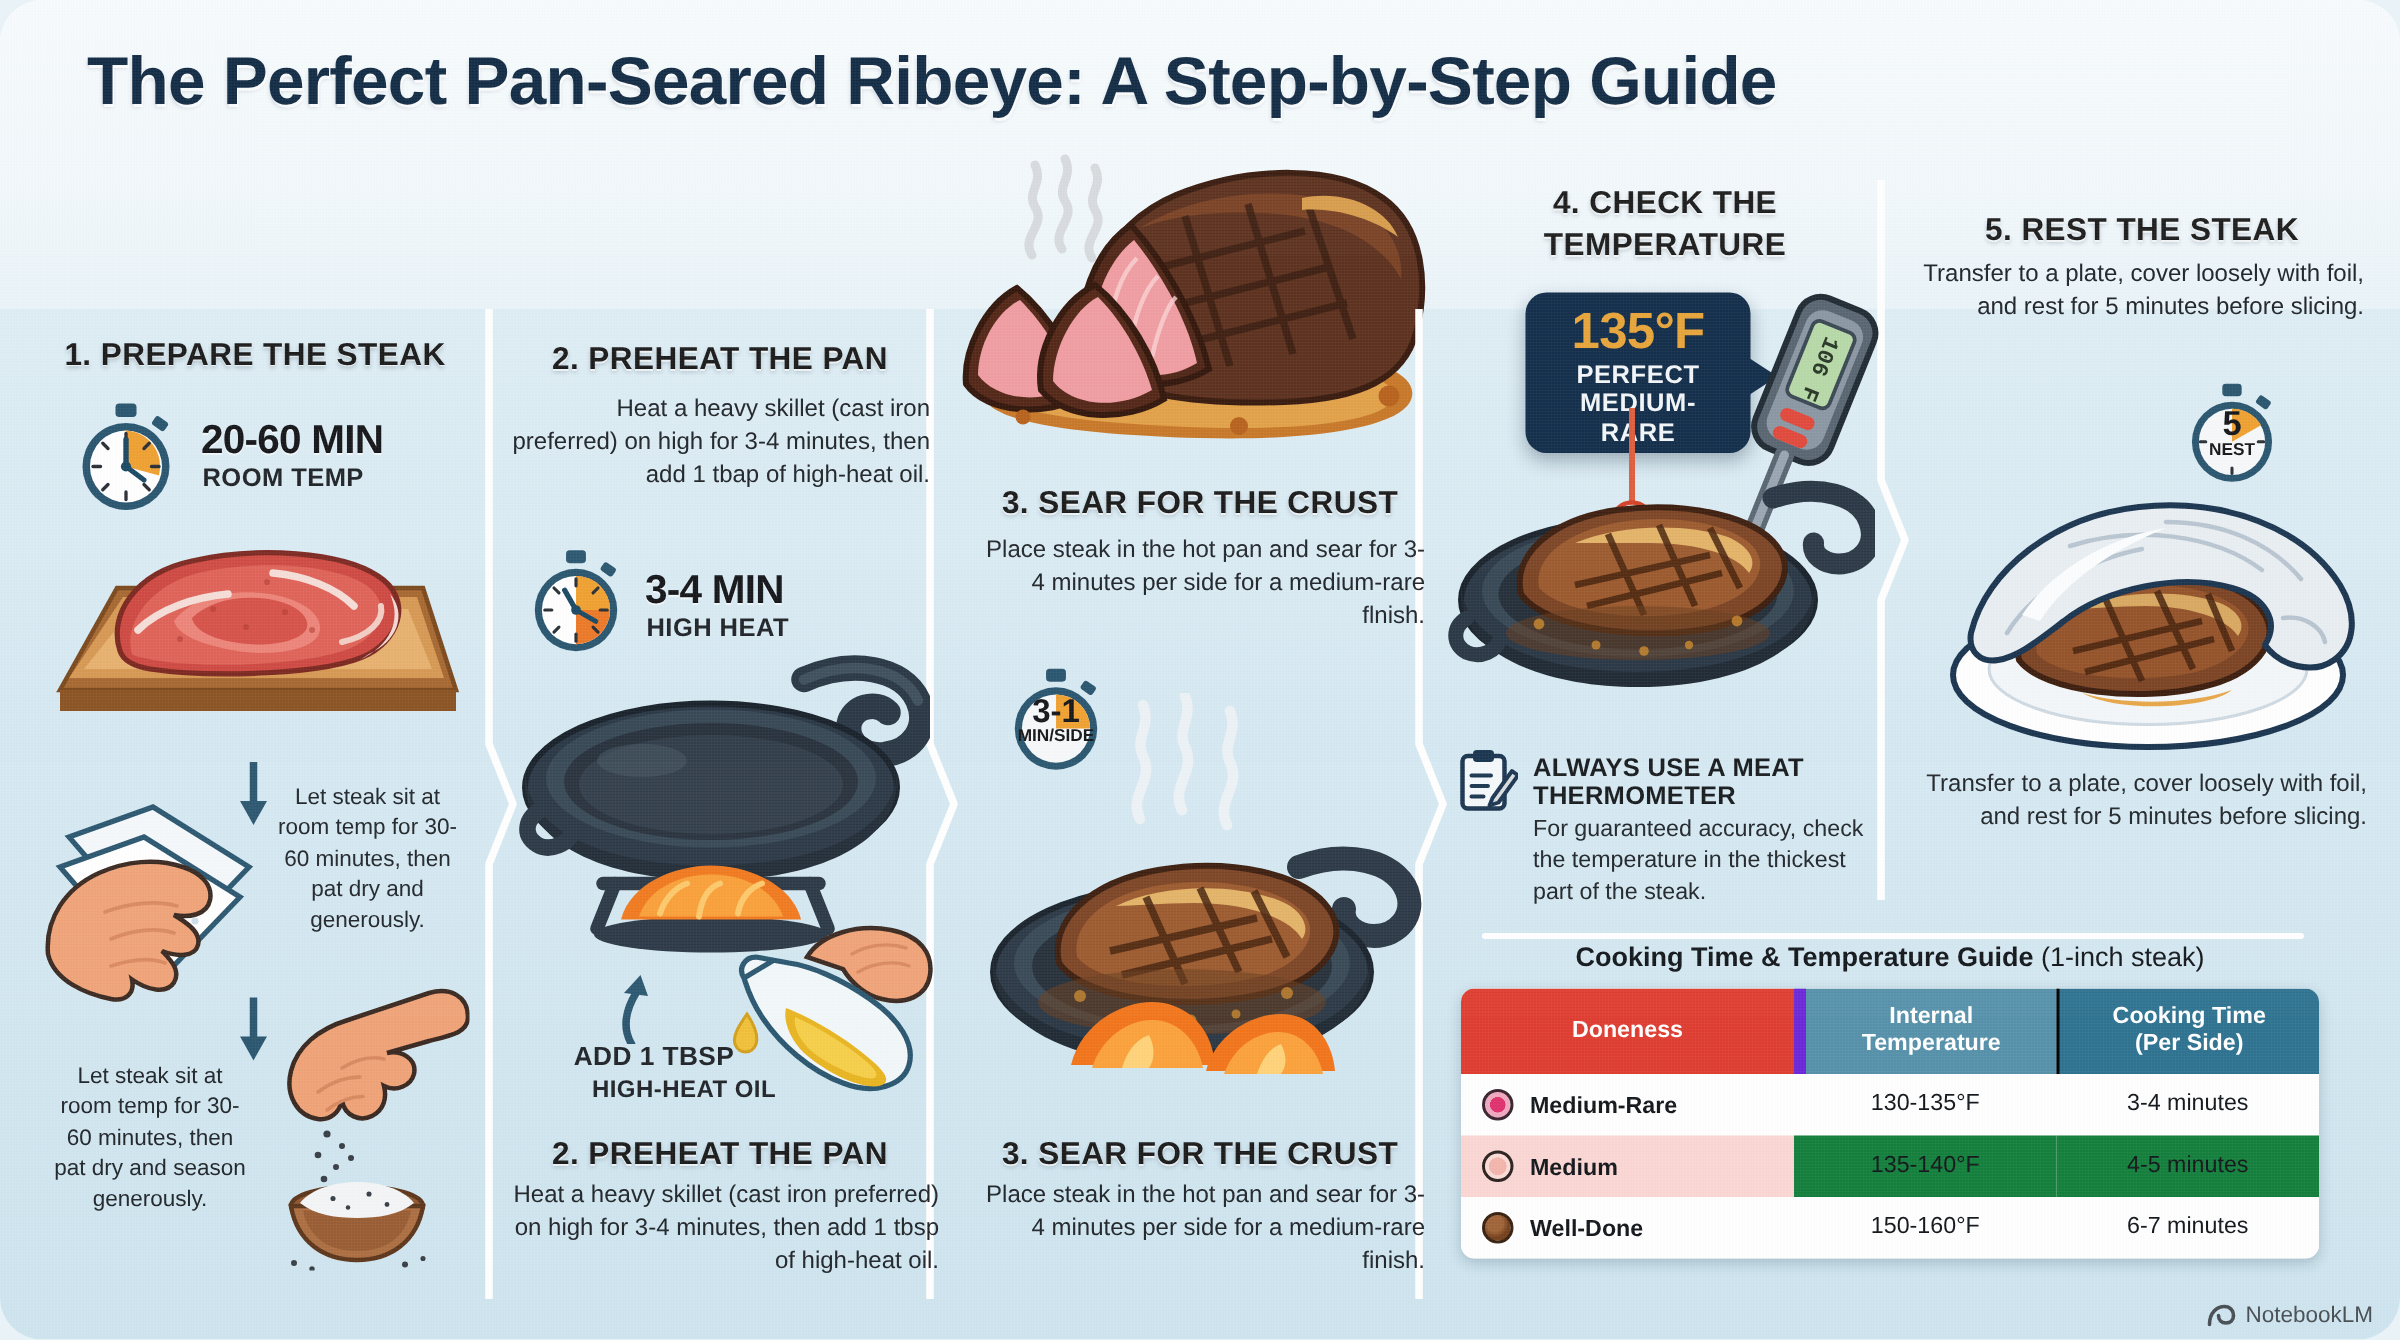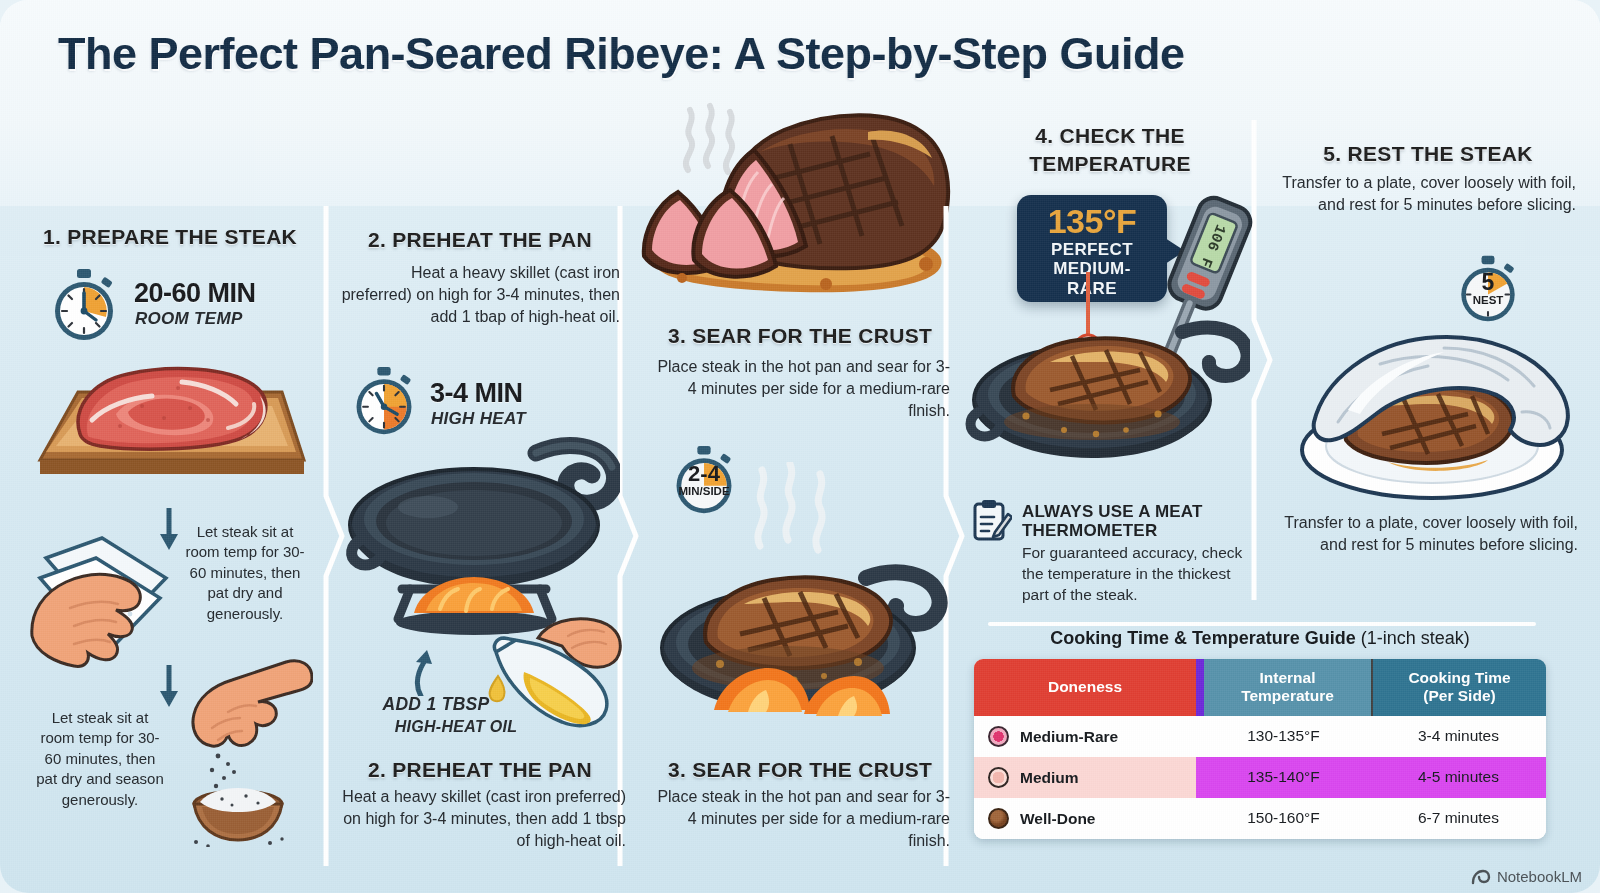--- a/index.html
+++ b/index.html
@@ -63,7 +63,7 @@
   .timer { position: absolute; }
   .stat-big { font-weight: bold; color:#17191c; letter-spacing:-.5px;
               text-shadow:0 1px 0 rgba(255,255,255,.6); }
-  .stat-sub { font-weight: bold; color:#23272b; letter-spacing:.3px;font-style:italic; }
+  .stat-sub { font-weight: bold; color:#23272b; letter-spacing:.3px; }
 
   
   .callout {

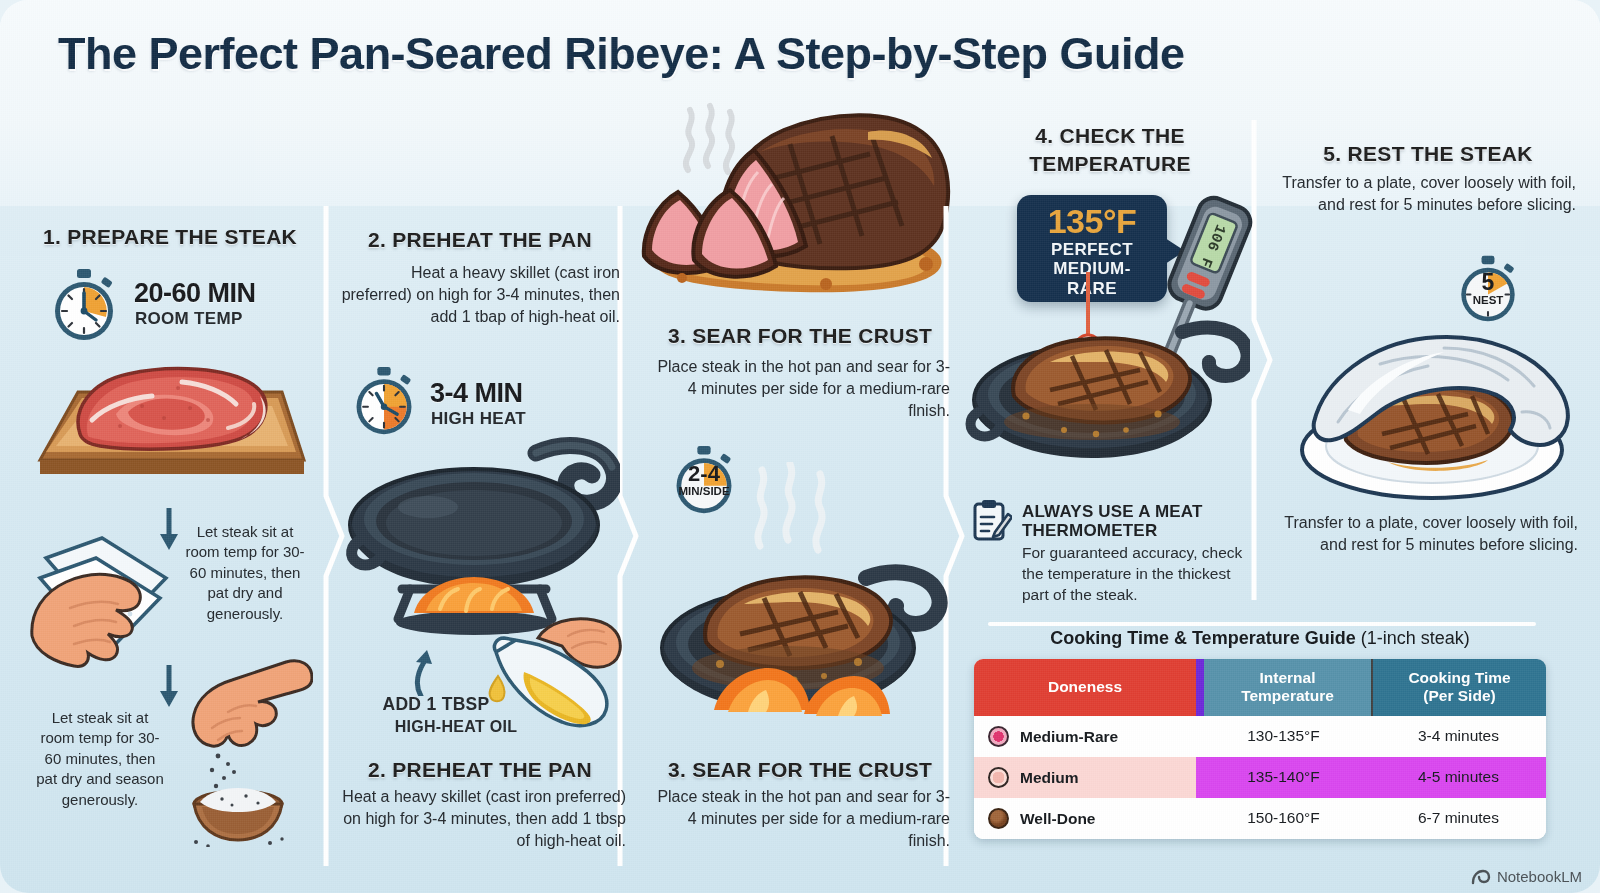--- a/index.html
+++ b/index.html
@@ -409,7 +409,7 @@
     <circle cx="38" cy="44" r="24" fill="#f6f8f9"></circle>
     <path d="M38 44 L38 20 A24 24 0 0 1 62 44 Z" fill="#f0a233"></path>
   </svg>
-  <div style="position:absolute; left:668px; top:461px; width:72px; text-align:center; font-size:22px; font-weight:bold; color:#17191c;">2-4</div>
+  <div style="position:absolute; left:668px; top:461px; width:72px; text-align:center; font-size:22px; font-weight:bold; color:#17191c;">3-1</div>
   <div style="position:absolute; left:668px; top:485px; width:72px; text-align:center; font-size:11.5px; font-weight:bold; color:#17191c;">MIN/SIDE</div>
 
   <svg class="ill" style="left:648px; top:462px;" width="300" height="300" viewBox="0 0 300 300">

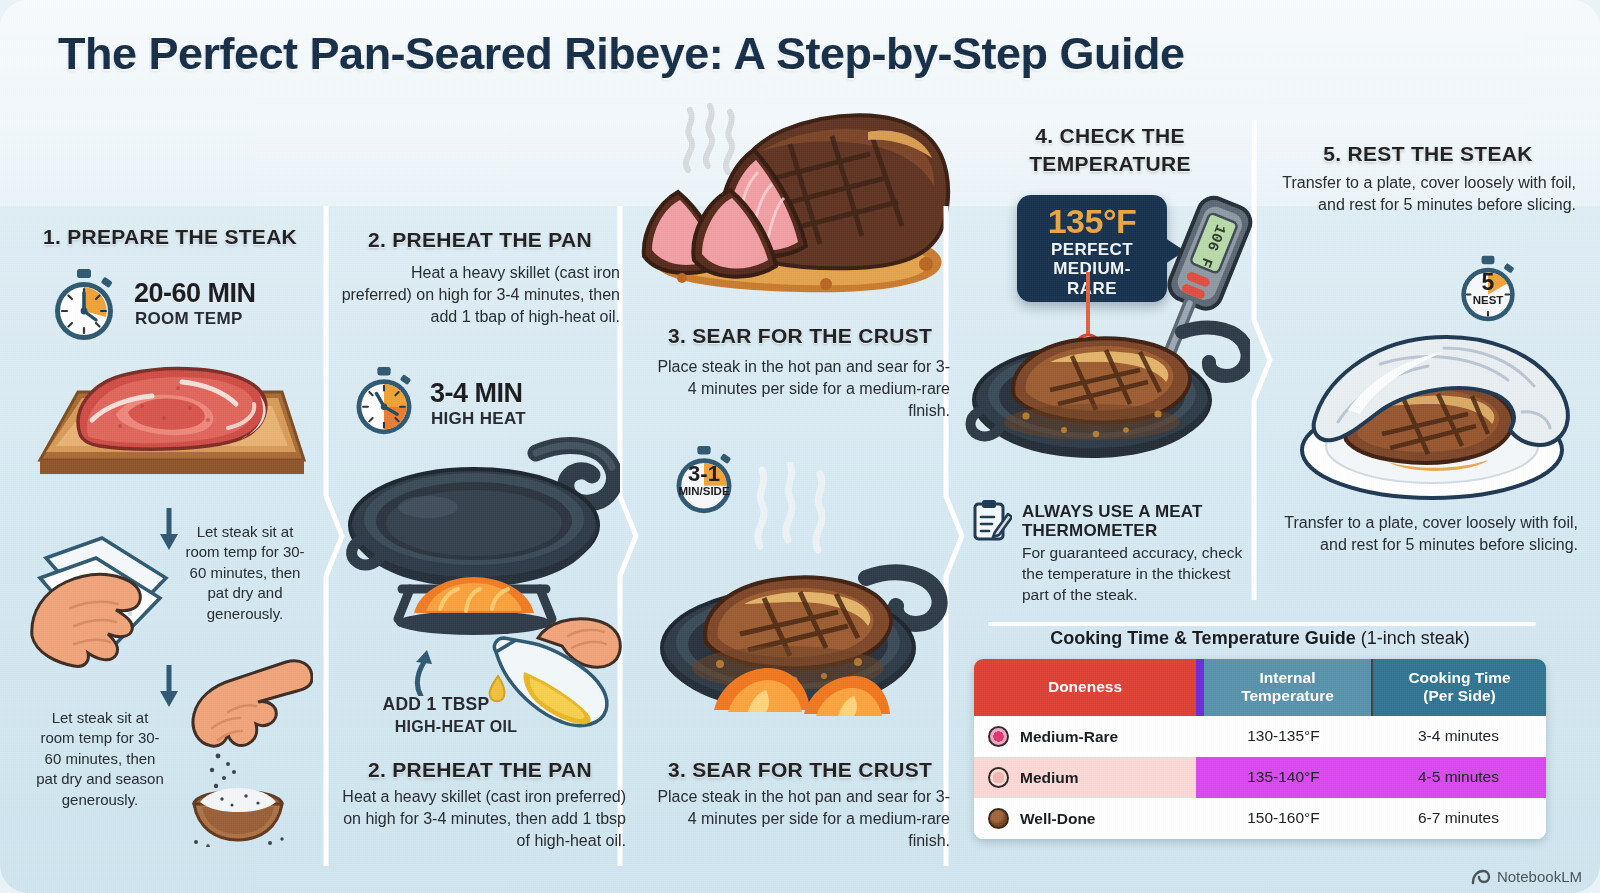--- a/index.html
+++ b/index.html
@@ -94,7 +94,7 @@
                    padding:10px 6px; text-align:center; vertical-align:middle; }
   th.c-doneness { background:#e03e32; width:222px; }
   th.c-temp     { background:#5792ab; width:175px; border-left:8px solid #6d28d9; }
-  th.c-time     { background:#2f7491; width:175px; border-left:2px solid #404040; }
+  th.c-time     { background:#2f7491; width:175px; border-left:2px solid #000000; }
   table.guide td { font-size:15.5px; color:#15191d; padding:10px 8px; text-align:center; }
   table.guide td.first { text-align:left; padding-left:14px; font-weight:bold; }
   tr.r-odd td.first { background:#ffffff; }

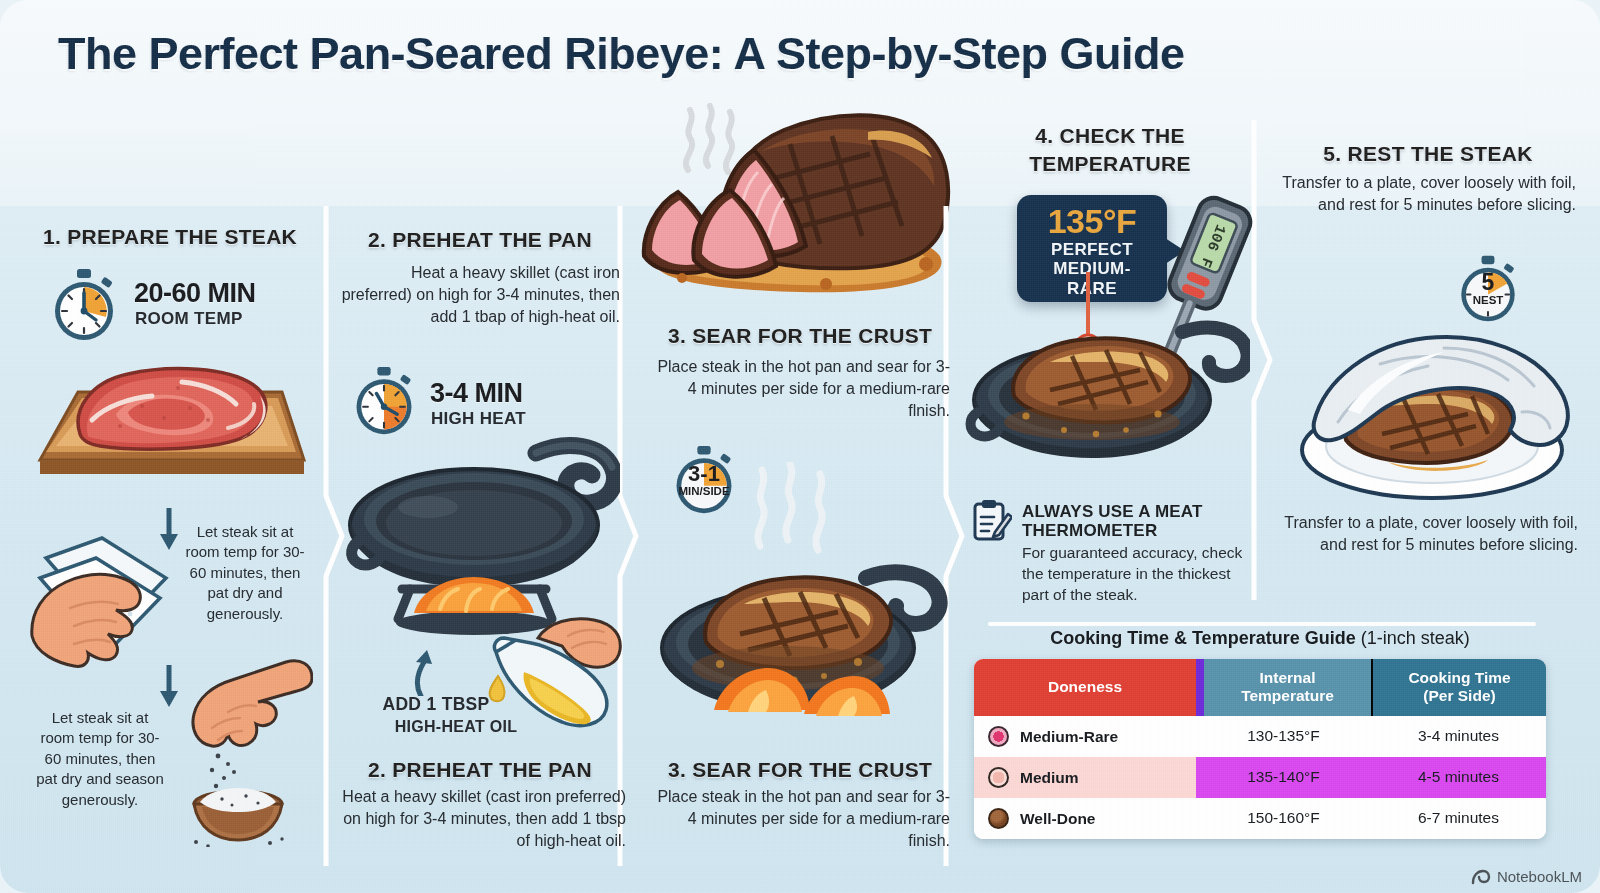--- a/index.html
+++ b/index.html
@@ -100,7 +100,7 @@
   tr.r-odd td.first { background:#ffffff; }
   tr.r-odd td { background:#ffffff; }
   tr.r-even td.first { background:#fbd7d4; }
-  tr.r-even td { background:#d946ef; }
+  tr.r-even td { background:#15803d; }
   .dot { display:inline-block; width:21px; height:21px; border-radius:50%;
          vertical-align:-5px; margin-right:11px; border:2px solid #2a2a2a; }
   .dot-mr { background: radial-gradient(circle at 50% 50%, #e0336f 0 42%, #f0a9c0 44% 100%); border-color:#3b2530;}

